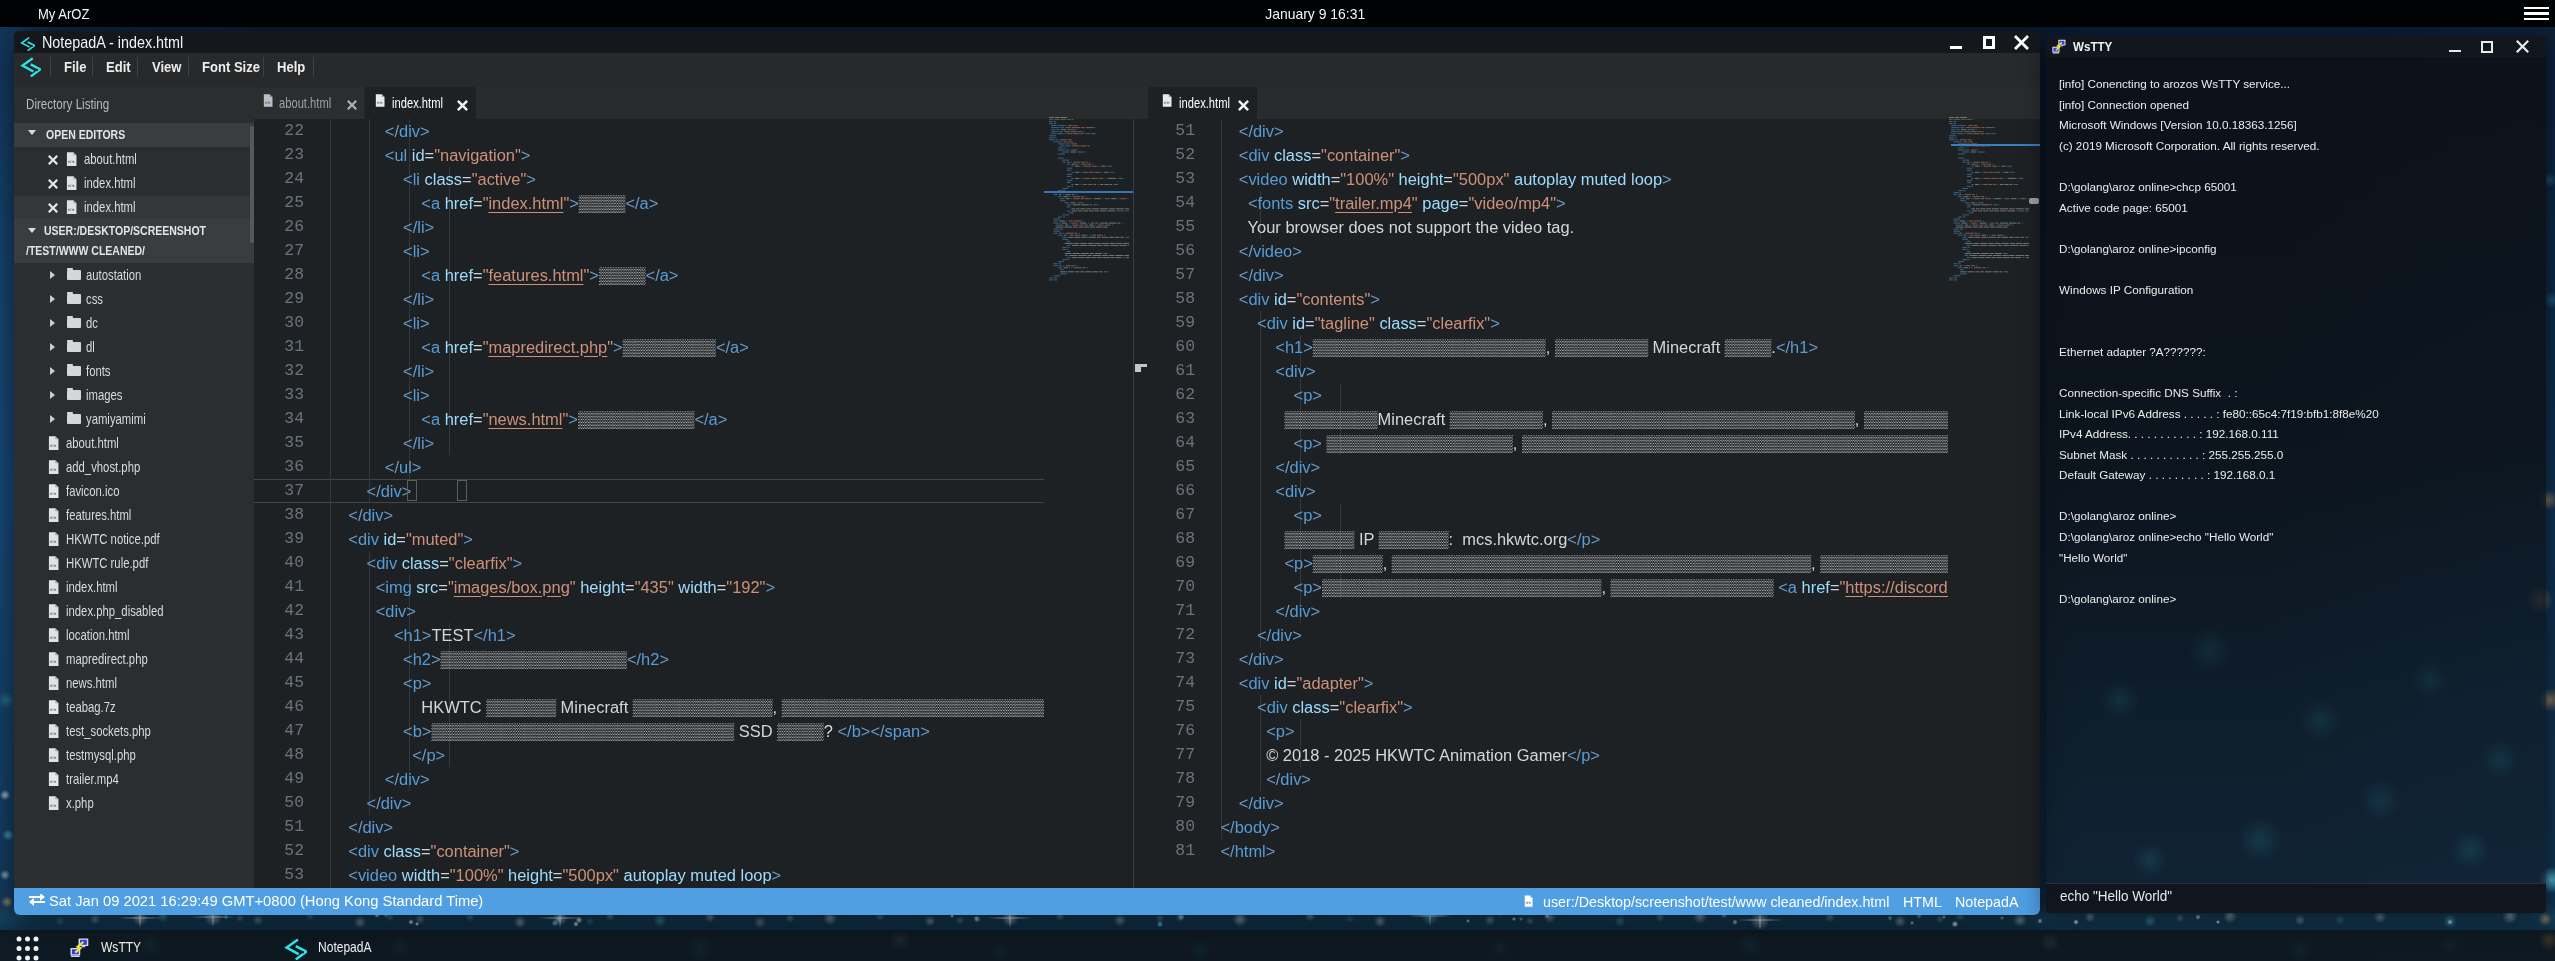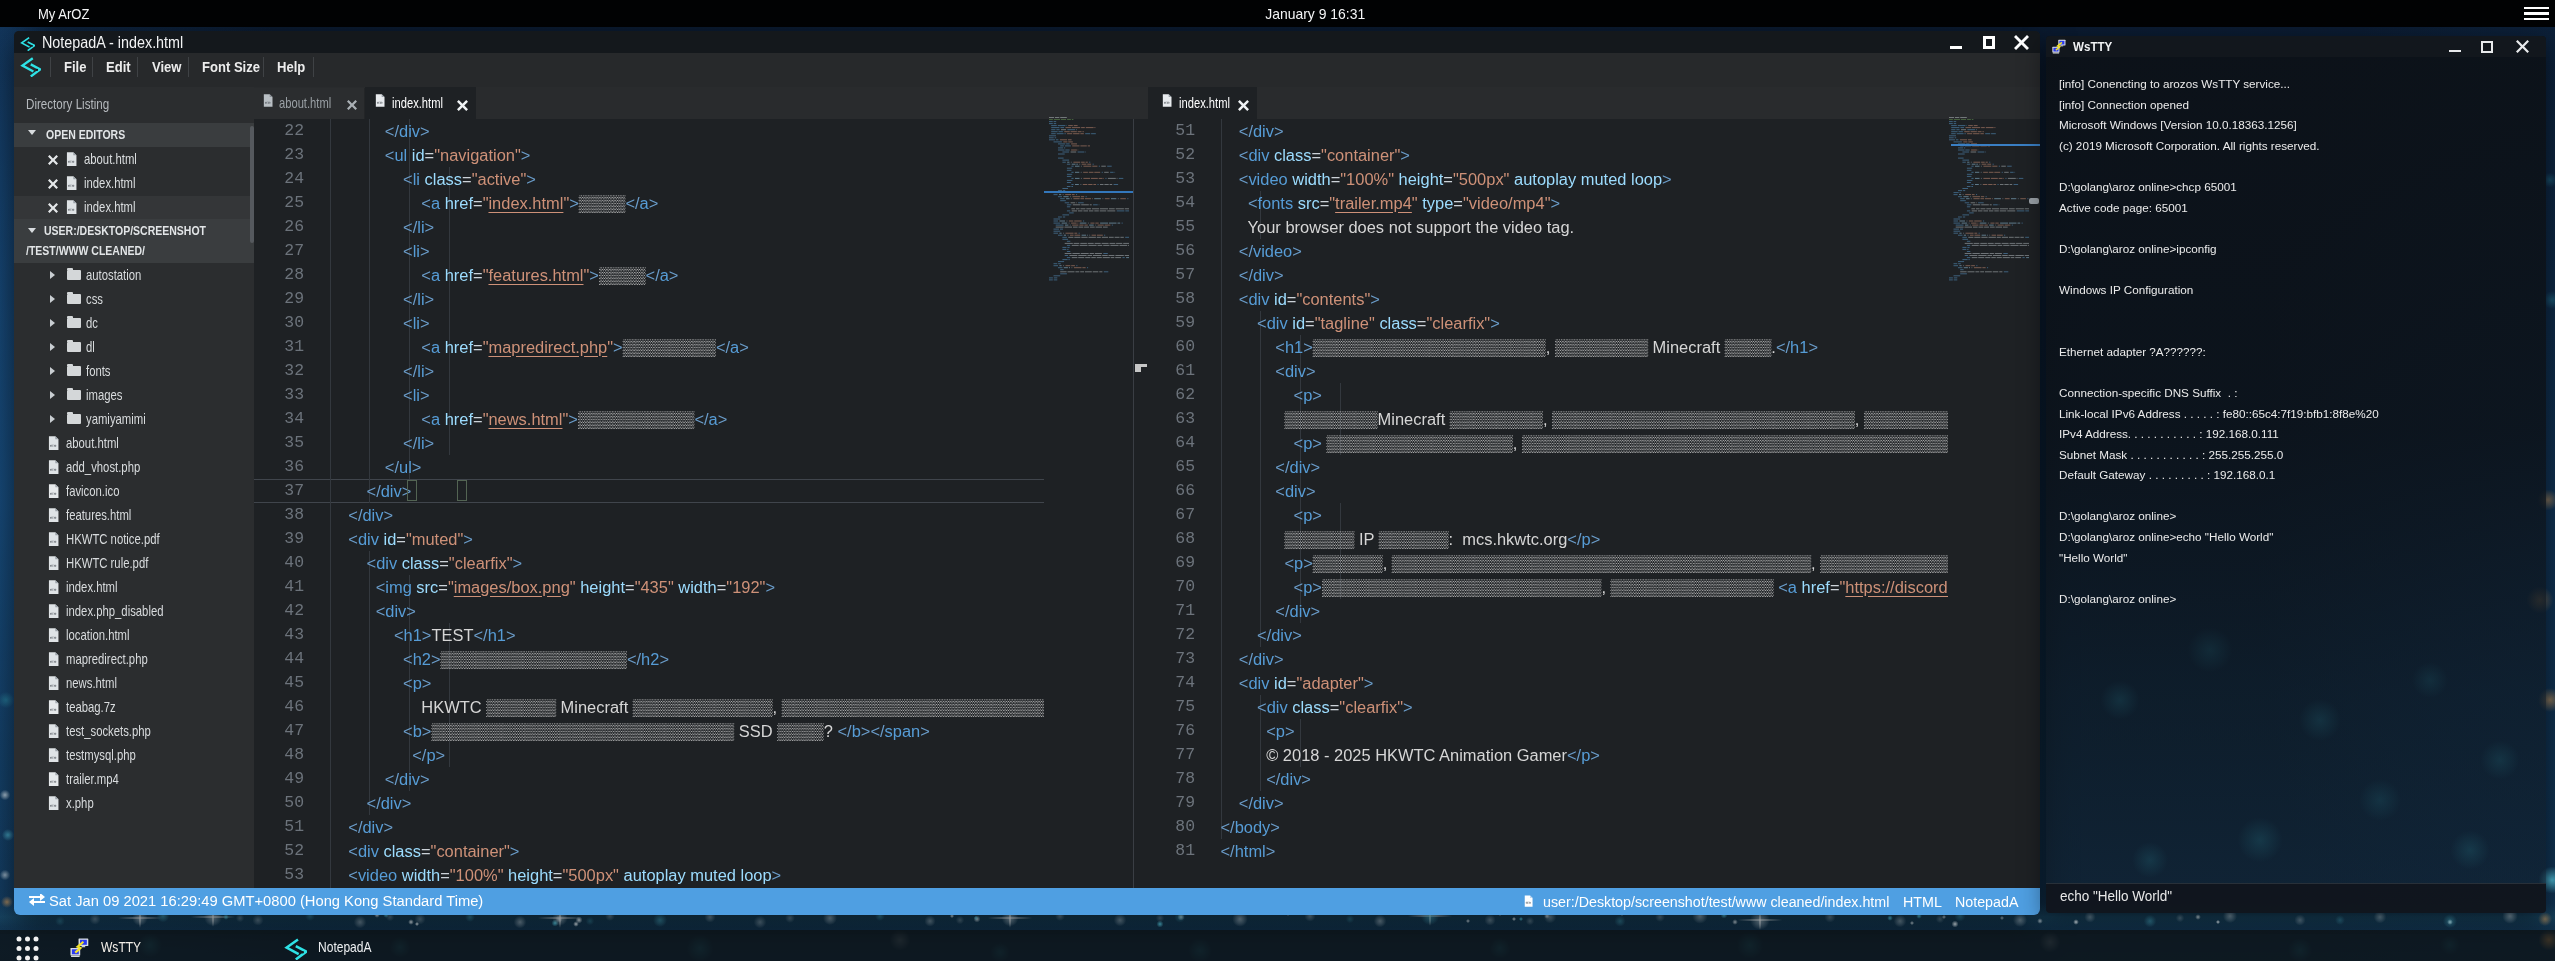--- a/index.html
+++ b/index.html
@@ -700,7 +700,7 @@
   <pre class="code" style="position:absolute;left:86.5px;top:0">    <i class="b">&lt;/</i><i class="t">div</i><i class="b">&gt;</i>
     <i class="b">&lt;</i><i class="t">div</i> <i class="a">class</i><i class="q">=</i><i class="s">"</i><i class="s">container</i><i class="s">"</i><i class="b">&gt;</i>
     <i class="b">&lt;</i><i class="t">video</i> <i class="a">width</i><i class="q">=</i><i class="s">"</i><i class="s">100%</i><i class="s">"</i> <i class="a">height</i><i class="q">=</i><i class="s">"</i><i class="s">500px</i><i class="s">"</i> <i class="a">autoplay</i> <i class="a">muted</i> <i class="a">loop</i><i class="b">&gt;</i>
-      <i class="b">&lt;</i><i class="t">fonts</i> <i class="a">src</i><i class="q">=</i><i class="s">"</i><i class="u">trailer.mp4</i><i class="s">"</i> <i class="a">type</i><i class="q">=</i><i class="s">"</i><i class="s">video/mp4</i><i class="s">"</i><i class="b">&gt;</i>
+      <i class="b">&lt;</i><i class="t">fonts</i> <i class="a">src</i><i class="q">=</i><i class="s">"</i><i class="u">trailer.mp4</i><i class="s">"</i> <i class="a">page</i><i class="q">=</i><i class="s">"</i><i class="s">video/mp4</i><i class="s">"</i><i class="b">&gt;</i>
       <i class="w">Your browser does not support the video tag.</i>
     <i class="b">&lt;/</i><i class="t">video</i><i class="b">&gt;</i>
     <i class="b">&lt;/</i><i class="t">div</i><i class="b">&gt;</i>

